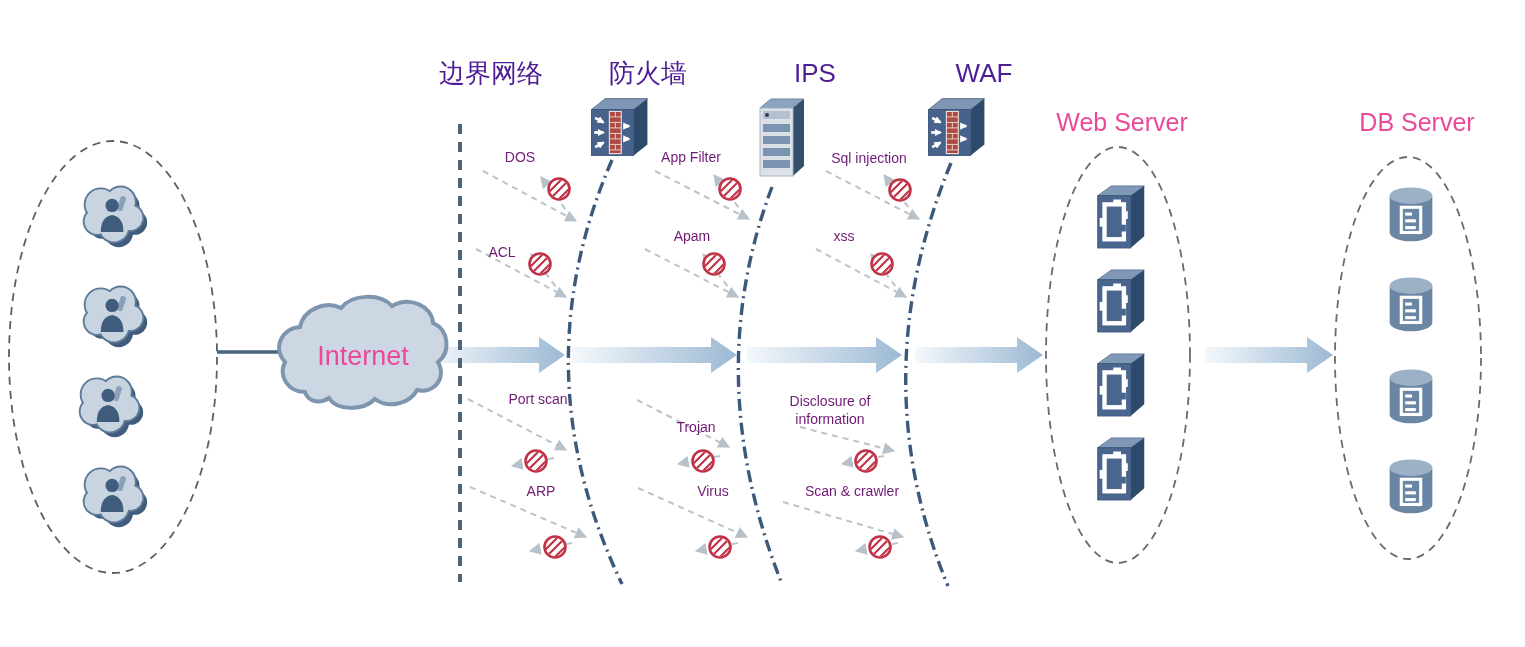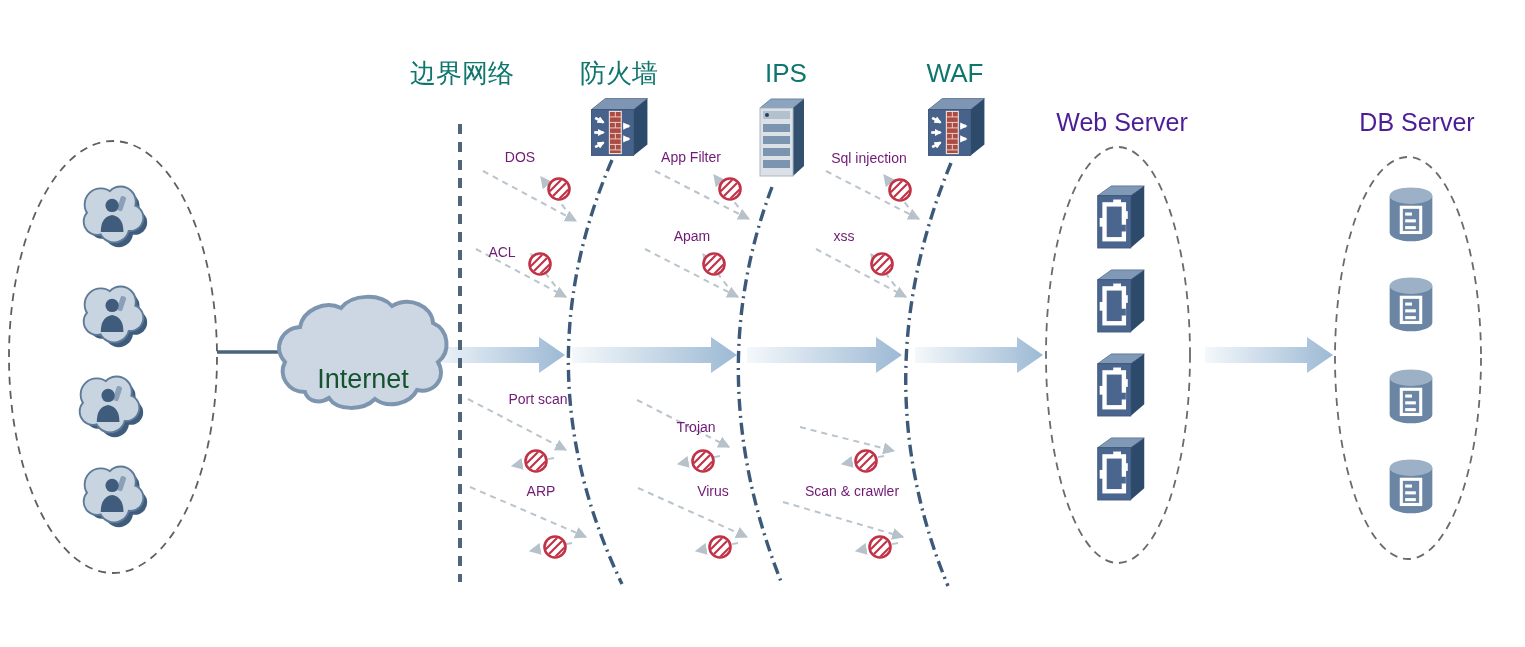--- a/index.html
+++ b/index.html
@@ -8,7 +8,7 @@
   .layer{position:absolute;left:0;top:0;}
   .lbl{position:absolute;transform:translate(-50%,-50%);white-space:nowrap;
        font-size:14px;color:#701a75;}
-  .title{font-size:26px;color:#0f766e;}
+  .title{font-size:26px;color:#4c1d95;margin-left:29px;}
   .servertitle{font-size:25px;color:#4c1d95;}
   .internet-lbl{font-size:27px;color:#14532d;margin-top:23px;}
   .wrap2{white-space:normal;width:134px;text-align:center;line-height:1.3;}

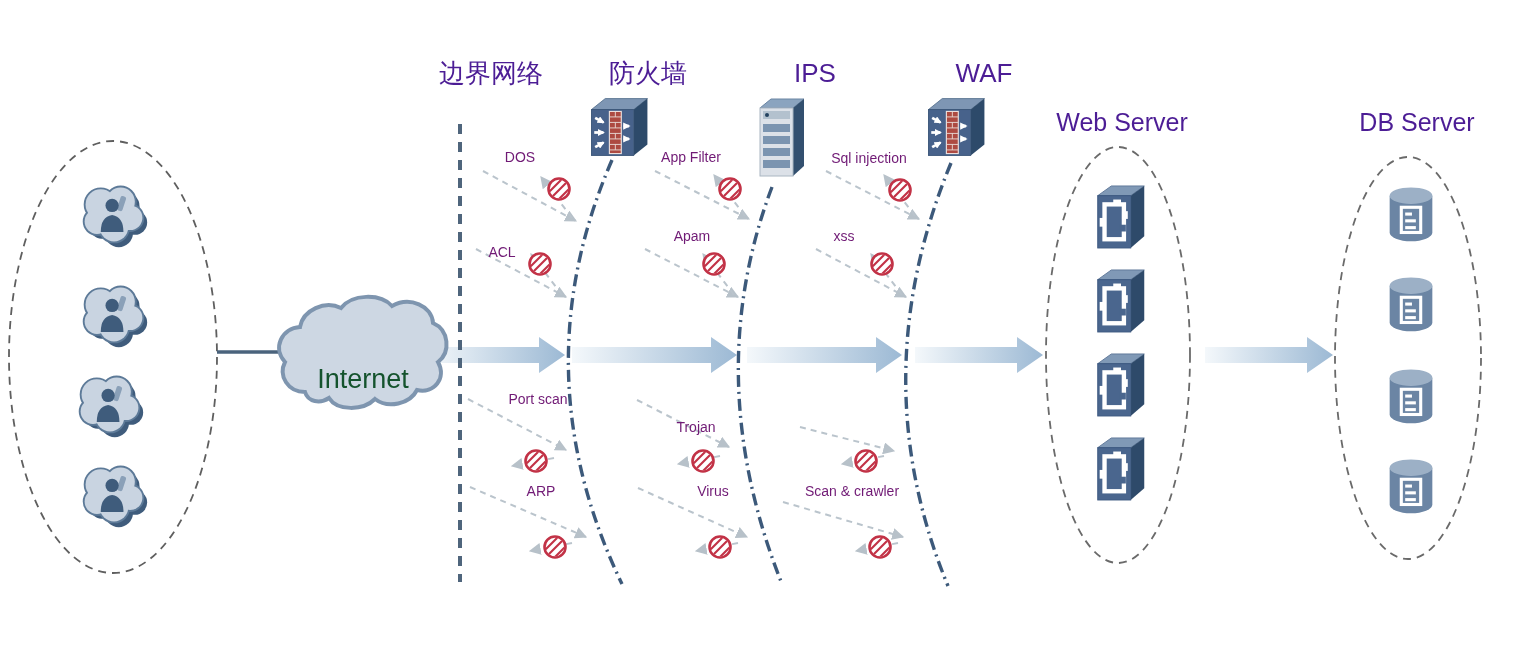--- a/index.html
+++ b/index.html
@@ -9,7 +9,7 @@
   .lbl{position:absolute;transform:translate(-50%,-50%);white-space:nowrap;
        font-size:14px;color:#701a75;}
   .title{font-size:26px;color:#4c1d95;margin-left:29px;}
-  .servertitle{font-size:25px;color:#4c1d95;}
+  .servertitle{font-size:25px;color:#ec4899;}
   .internet-lbl{font-size:27px;color:#14532d;margin-top:23px;}
   .wrap2{white-space:normal;width:134px;text-align:center;line-height:1.3;}
 </style>

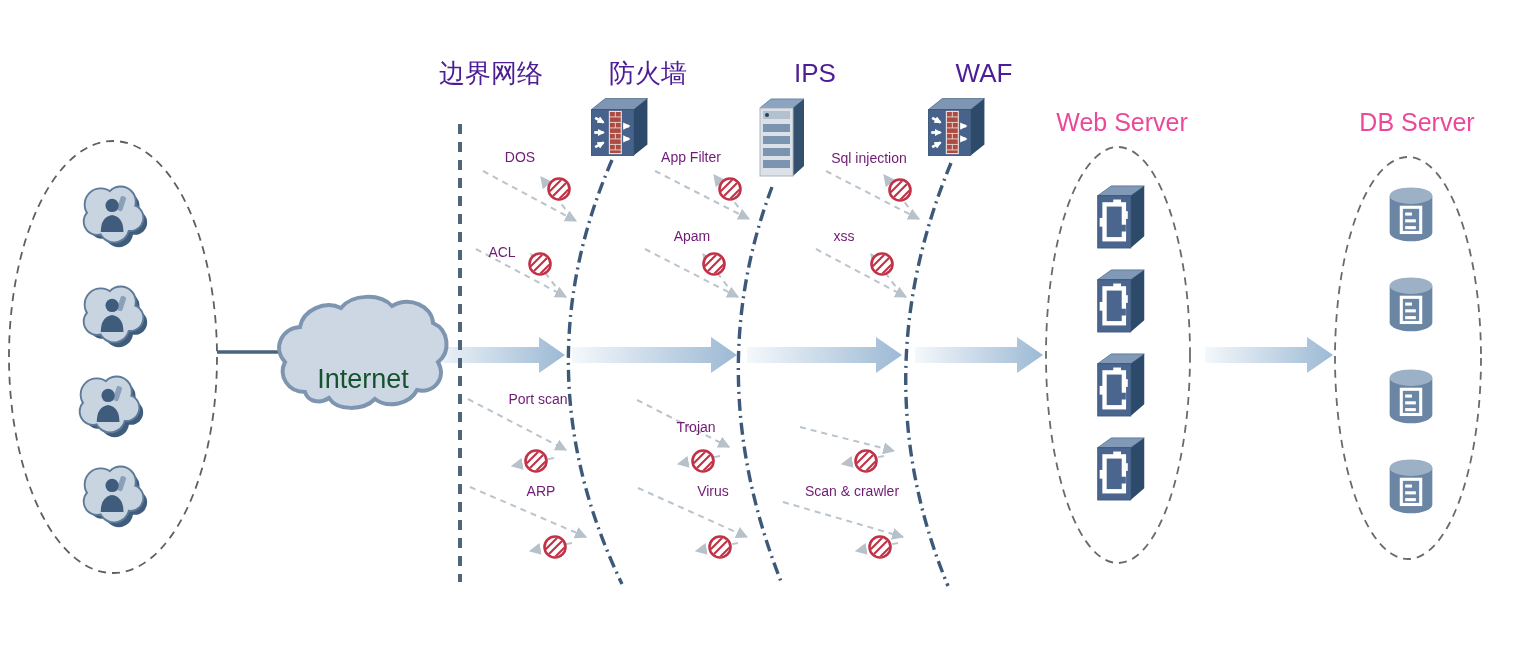--- a/index.html
+++ b/index.html
@@ -10,7 +10,7 @@
        font-size:14px;color:#701a75;}
   .title{font-size:26px;color:#4c1d95;margin-left:29px;}
   .servertitle{font-size:25px;color:#ec4899;}
-  .internet-lbl{font-size:27px;color:#14532d;margin-top:23px;}
+  .internet-lbl{font-size:27px;color:#ec4899;}
   .wrap2{white-space:normal;width:134px;text-align:center;line-height:1.3;}
 </style>
 </head>

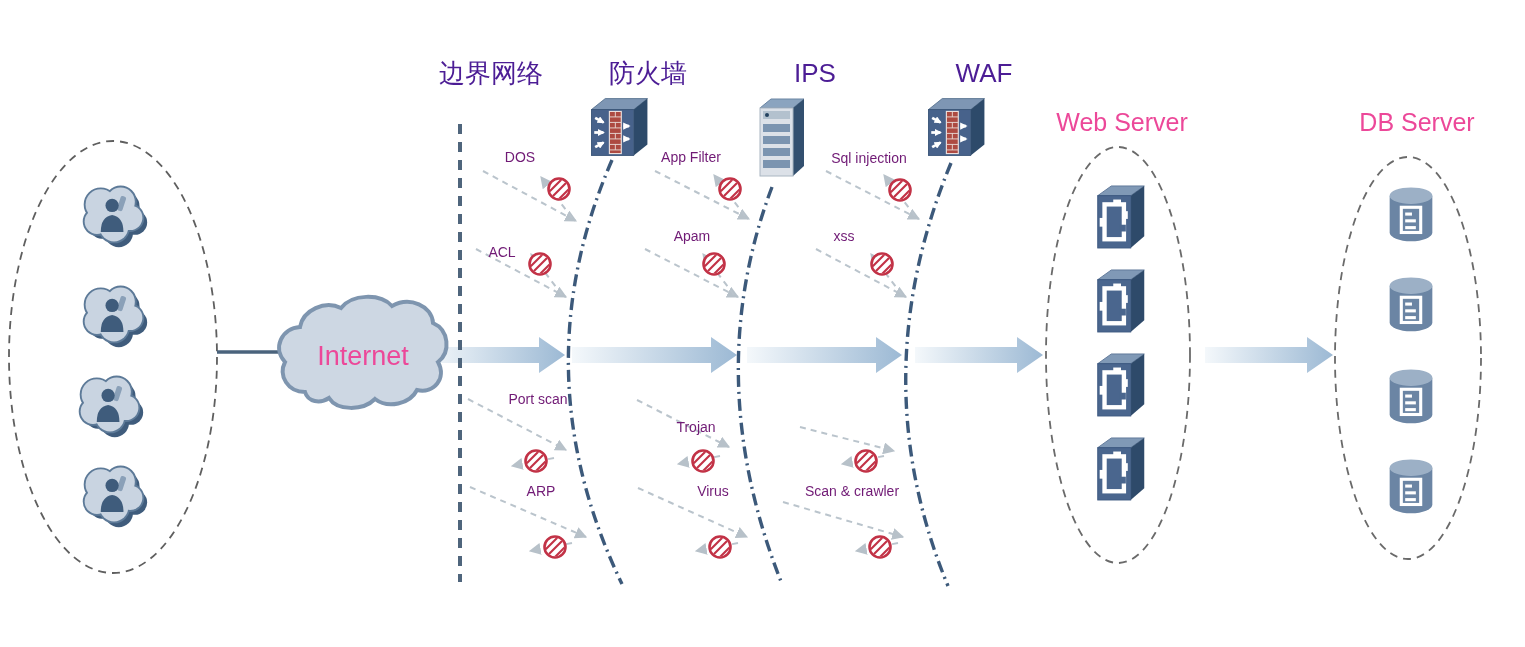--- a/index.html
+++ b/index.html
@@ -256,6 +256,7 @@
 
 <div class="lbl" style="left:869px;top:158px;">Sql injection</div>
 <div class="lbl" style="left:844px;top:236px;">xss</div>
+<div class="lbl wrap2" style="left:830px;top:410px;">Disclosure of information</div>
 <div class="lbl" style="left:852px;top:491px;">Scan &amp; crawler</div>
 
 </div>

